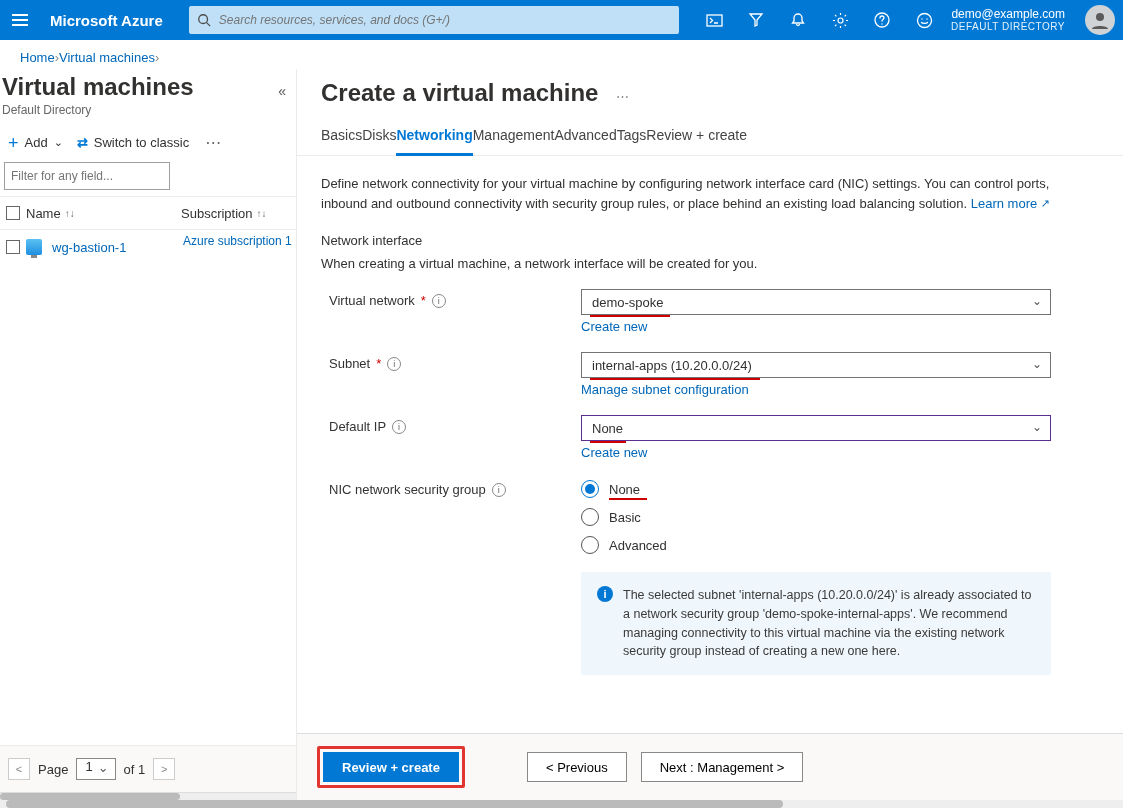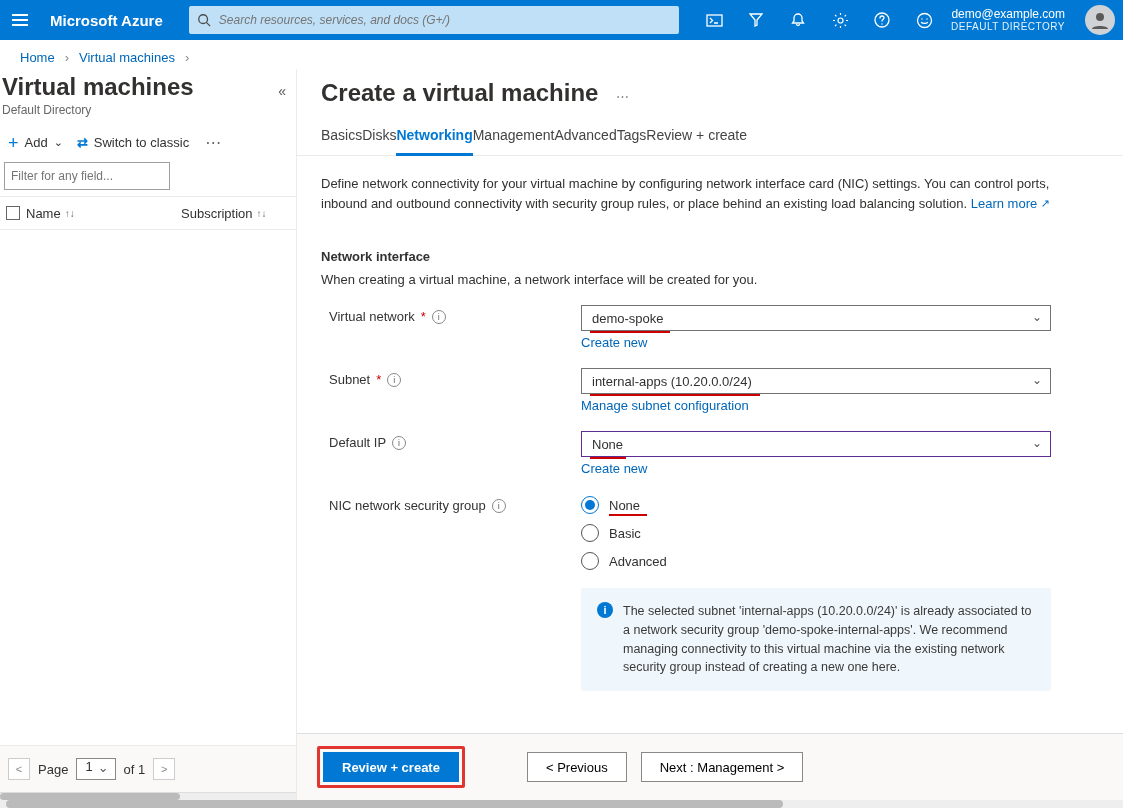--- a/index.html
+++ b/index.html
@@ -33,7 +33,7 @@
   .avatar svg{color:#5a5a5a}
 
   
-  .crumbs{padding:10px 20px 4px;display:flex;align-items:center;gap:10px;font-size:13px}
+  .crumbs{padding:10px 20px 4px;display:flex;align-items:center;font-size:13px}
   .crumbs a{color:var(--link);text-decoration:none;cursor:pointer}
   .crumbs .chev{color:#888}
 

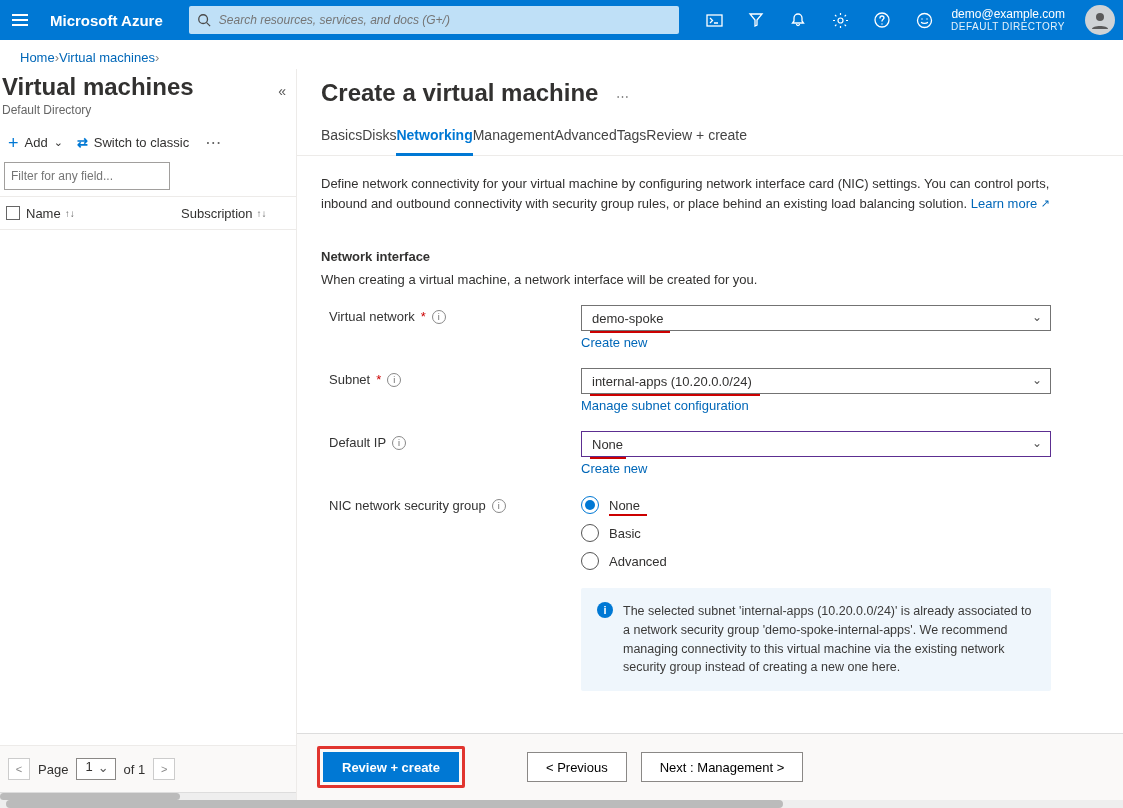--- a/index.html
+++ b/index.html
@@ -225,6 +225,18 @@
       </div>
     </div>
 
+    <div class="trow">
+      <div class="cell-chk">
+          <div class="box"></div>
+        </div>
+      <div class="cell-name">
+        <span class="vm-icon"></span>
+        <span class="name">wg-bastion-1</span>
+      </div>
+      <div class="cell-sub">
+          <span class="sub">Azure subscription 1</span>
+        </div>
+    </div>
 
     <div class="left-bottom">
       <div class="pager-btn">&lt;</div>

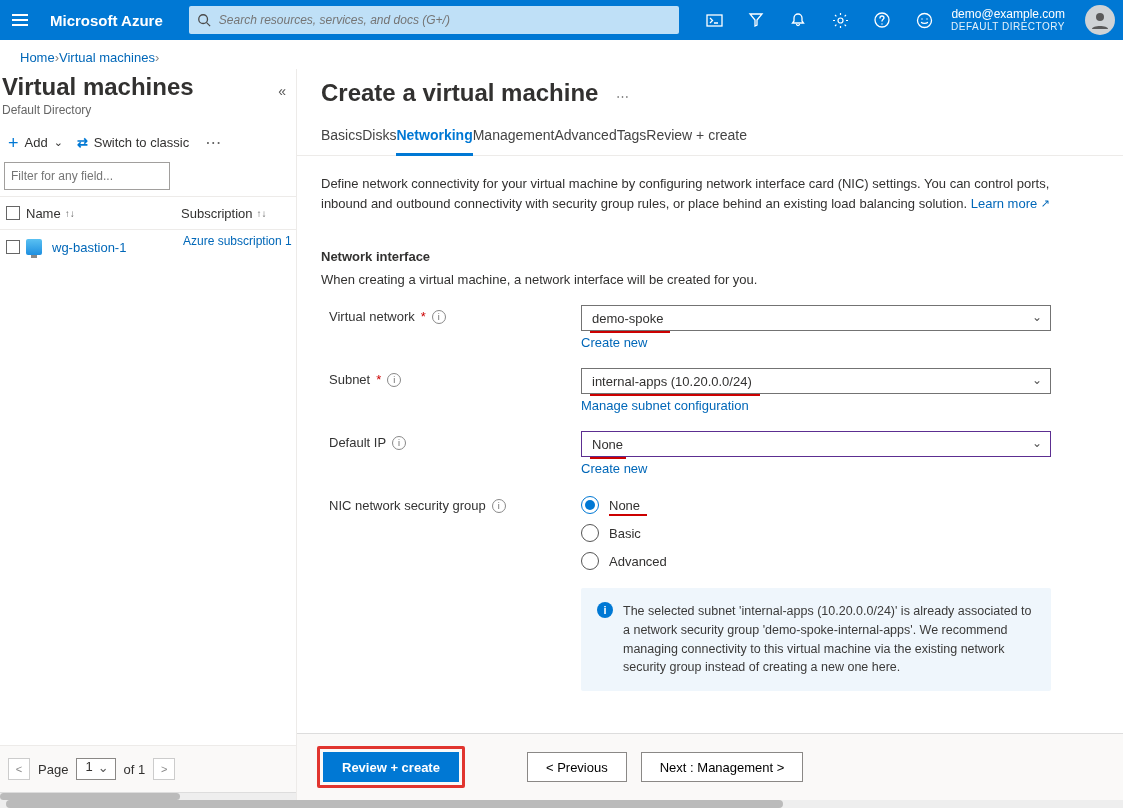--- a/index.html
+++ b/index.html
@@ -81,7 +81,7 @@
   .desc{color:var(--text);line-height:1.5;max-width:740px}
   .learn{color:var(--link);text-decoration:none;cursor:pointer}
   .ext{font-size:11px;vertical-align:1px}
-  .section-title{font-weight:700;margin-top:36px;margin-bottom:8px}
+  .section-title{font-weight:400;margin-top:20px;margin-bottom:8px}
   .form-row{display:flex;align-items:flex-start;margin:18px 8px}
   .form-row .lab{width:252px;display:flex;align-items:center;gap:6px;color:#333;padding-top:4px}
   .req{color:#cc0000}

